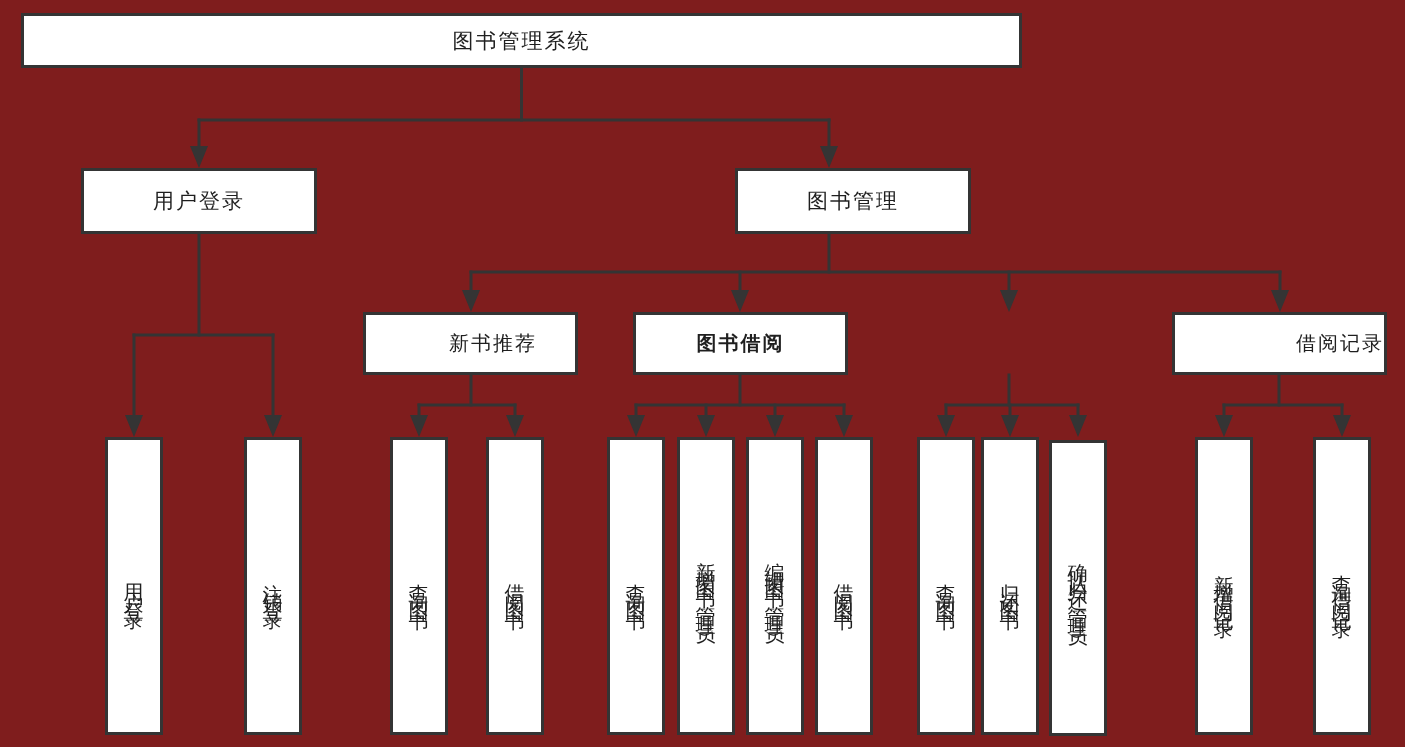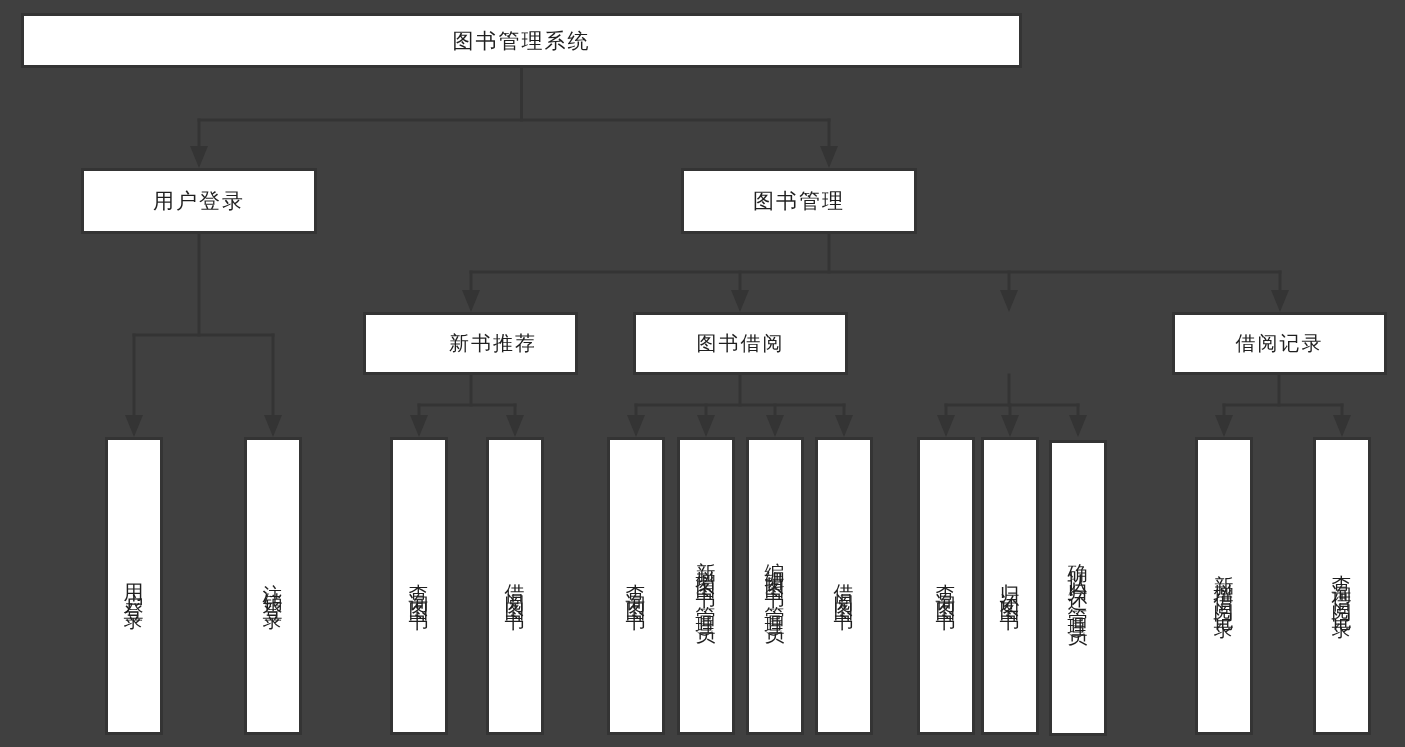--- a/index.html
+++ b/index.html
@@ -4,7 +4,7 @@
 <style>
   html,body{margin:0;padding:0;background:#ffffff;}
   .canvas{
-    position:relative;width:1405px;height:747px;background:#404040;
+    position:relative;width:1405px;height:747px;background:#7f1d1d;
     font-family:"Liberation Sans","DejaVu Sans",sans-serif;overflow:hidden;
   }
   .wires{position:absolute;left:0;top:0;width:1405px;height:747px;}

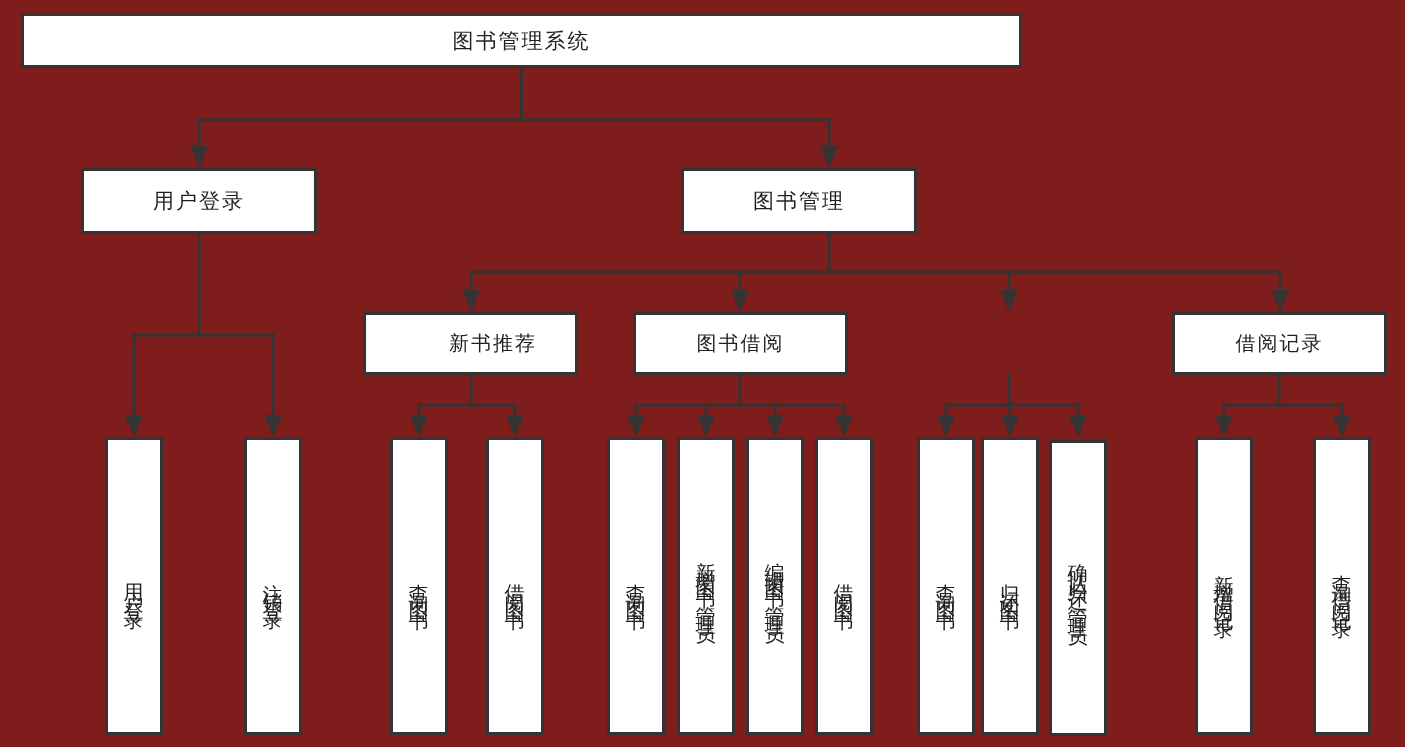--- a/index.html
+++ b/index.html
@@ -112,7 +112,7 @@
   <div class="box lvl2" style="left:81px;">
     <span class="hlabel">用户登录</span>
   </div>
-  <div class="box lvl2" style="left:681px;">
+  <div class="box lvl2" style="left:735px;">
     <span class="hlabel">图书管理</span>
   </div>
 

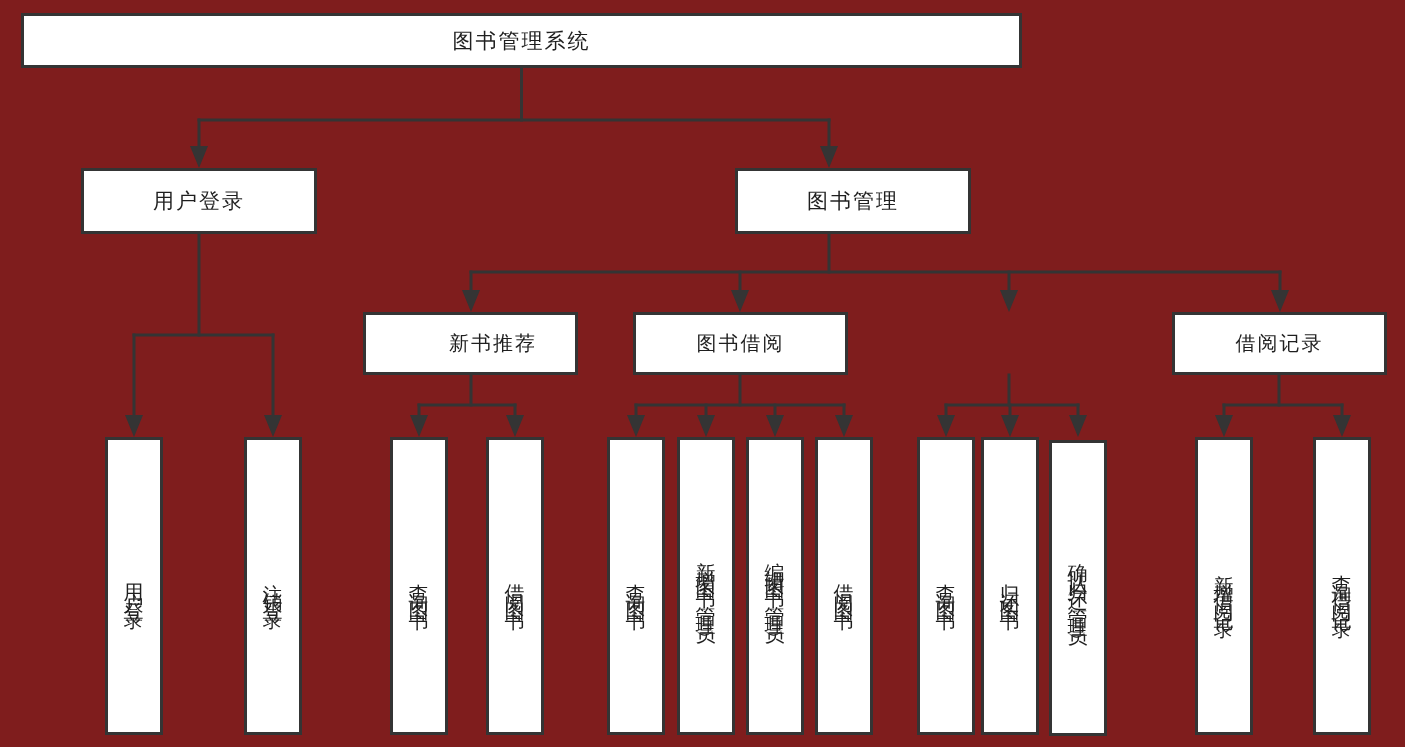--- a/index.html
+++ b/index.html
@@ -119,7 +119,7 @@
   <div class="box lvl3" style="left:363px;padding-left:45px;">
     <span class="hlabel">新书推荐</span>
   </div>
-  <div class="box lvl3" style="left:633px;">
+  <div class="box lvl3" style="left:633px;font-weight:bold;">
     <span class="hlabel">图书借阅</span>
   </div>
   <div class="box lvl3" style="left:1172px;">

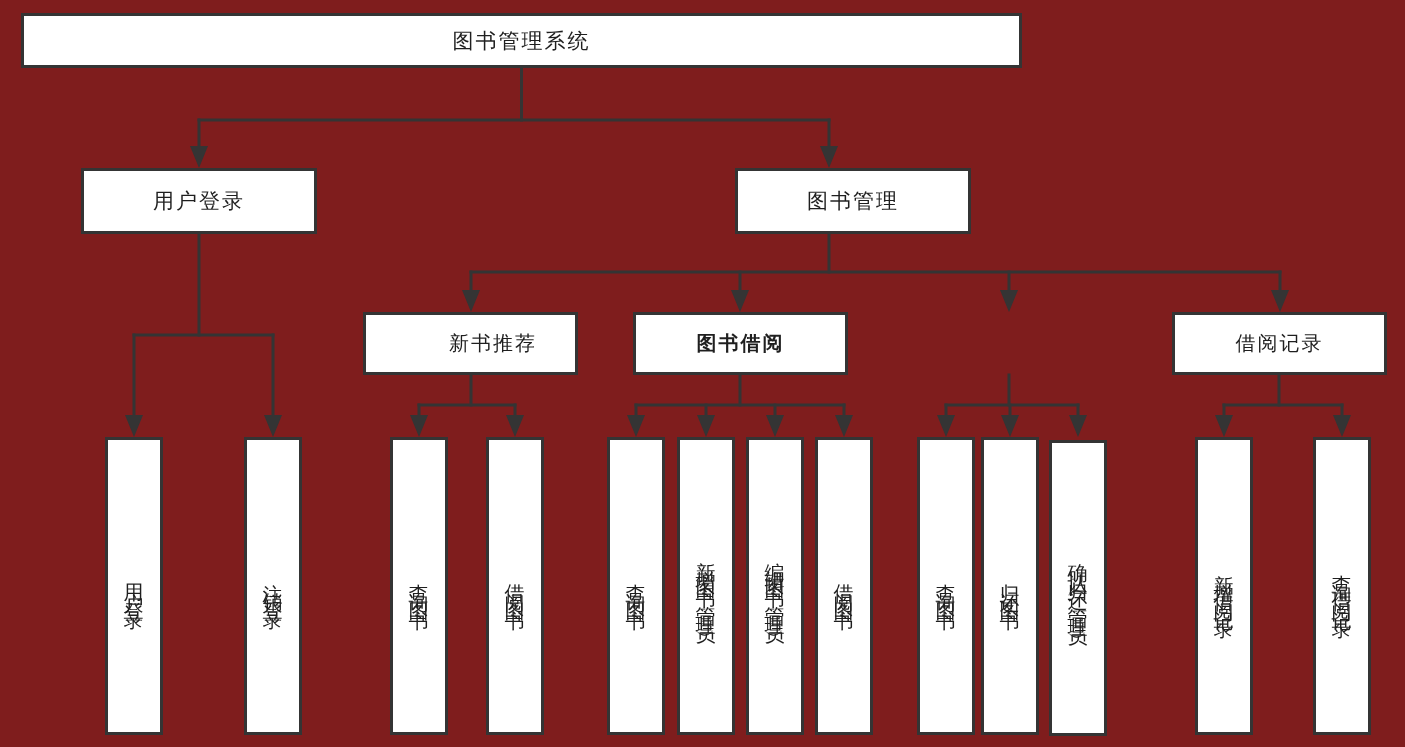--- a/index.html
+++ b/index.html
@@ -122,7 +122,7 @@
   <div class="box lvl3" style="left:633px;font-weight:bold;">
     <span class="hlabel">图书借阅</span>
   </div>
-  <div class="box lvl3" style="left:1172px;">
+  <div class="box lvl3" style="left:1172px;justify-content:flex-end;">
     <span class="hlabel">借阅记录</span>
   </div>
 

